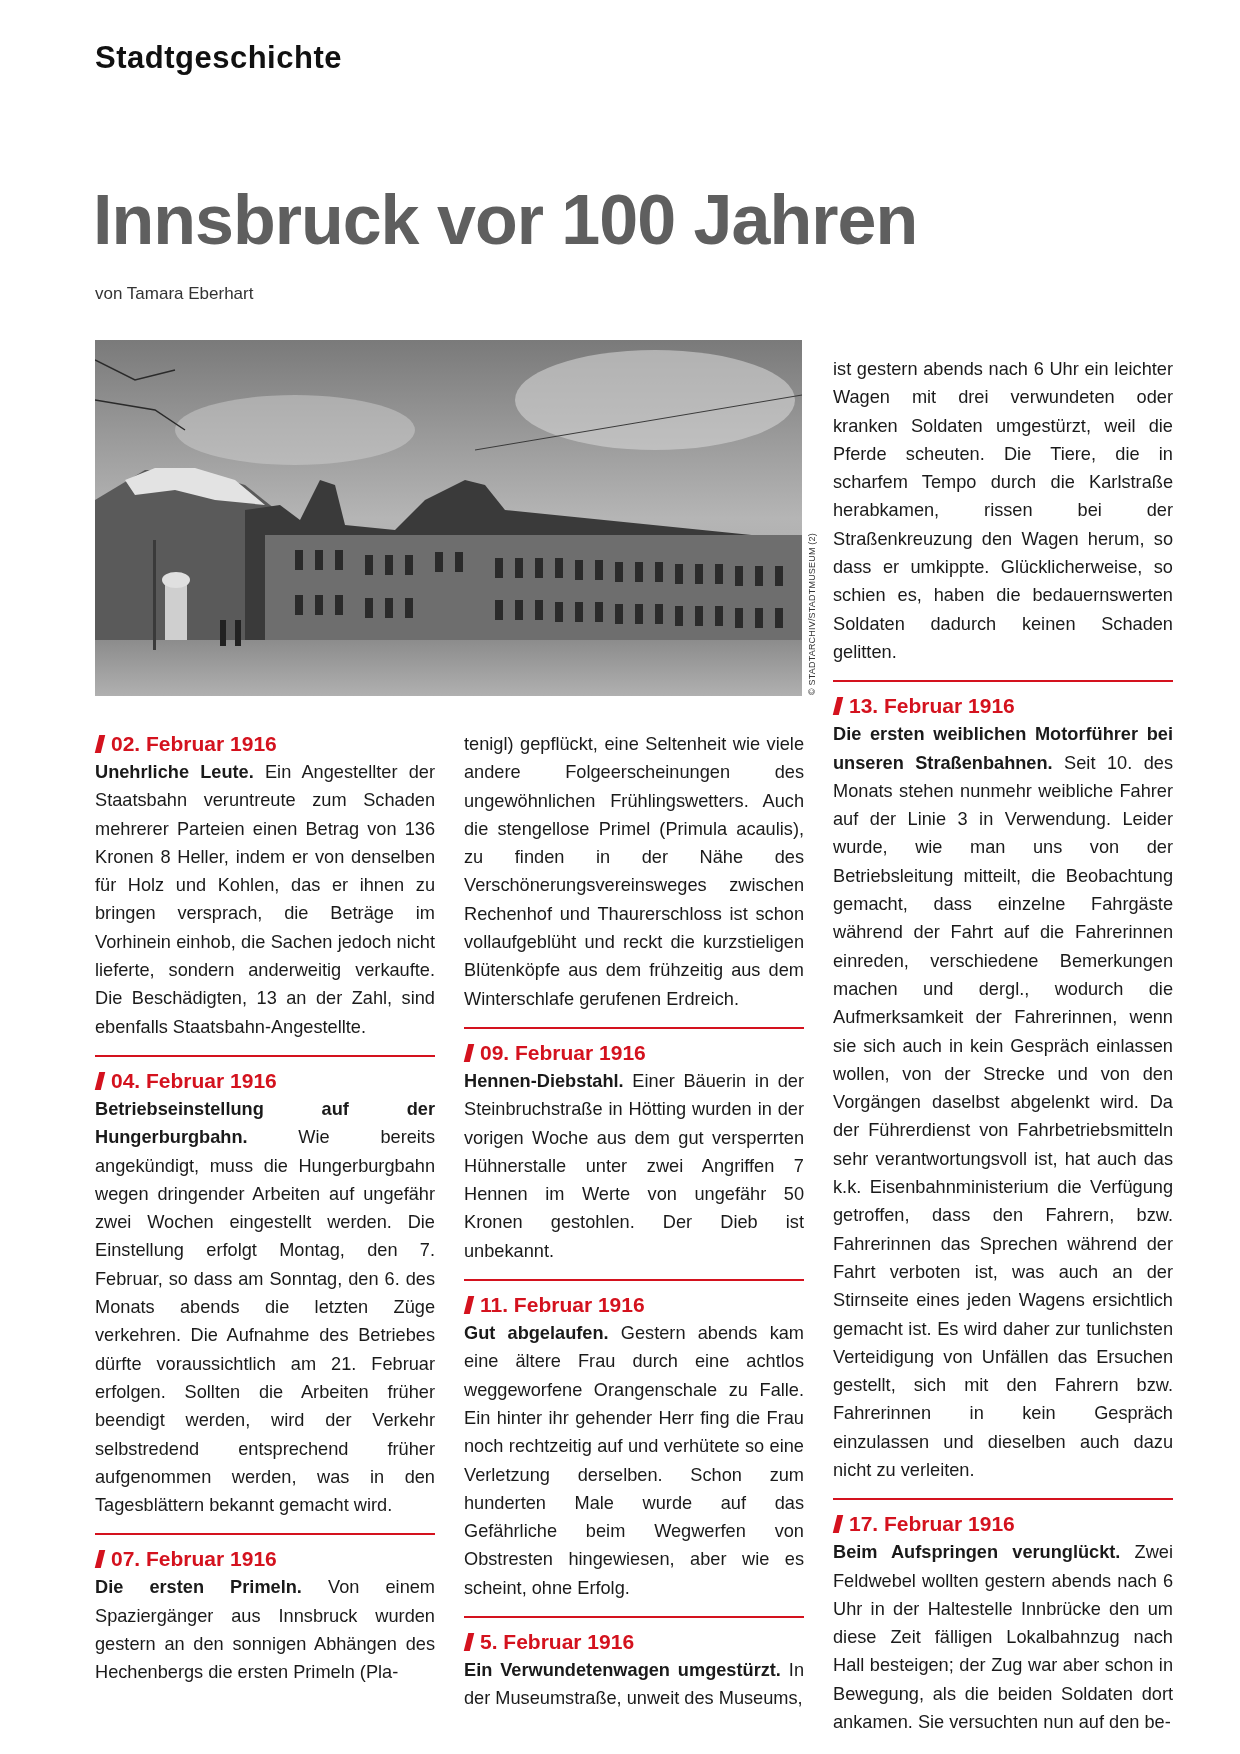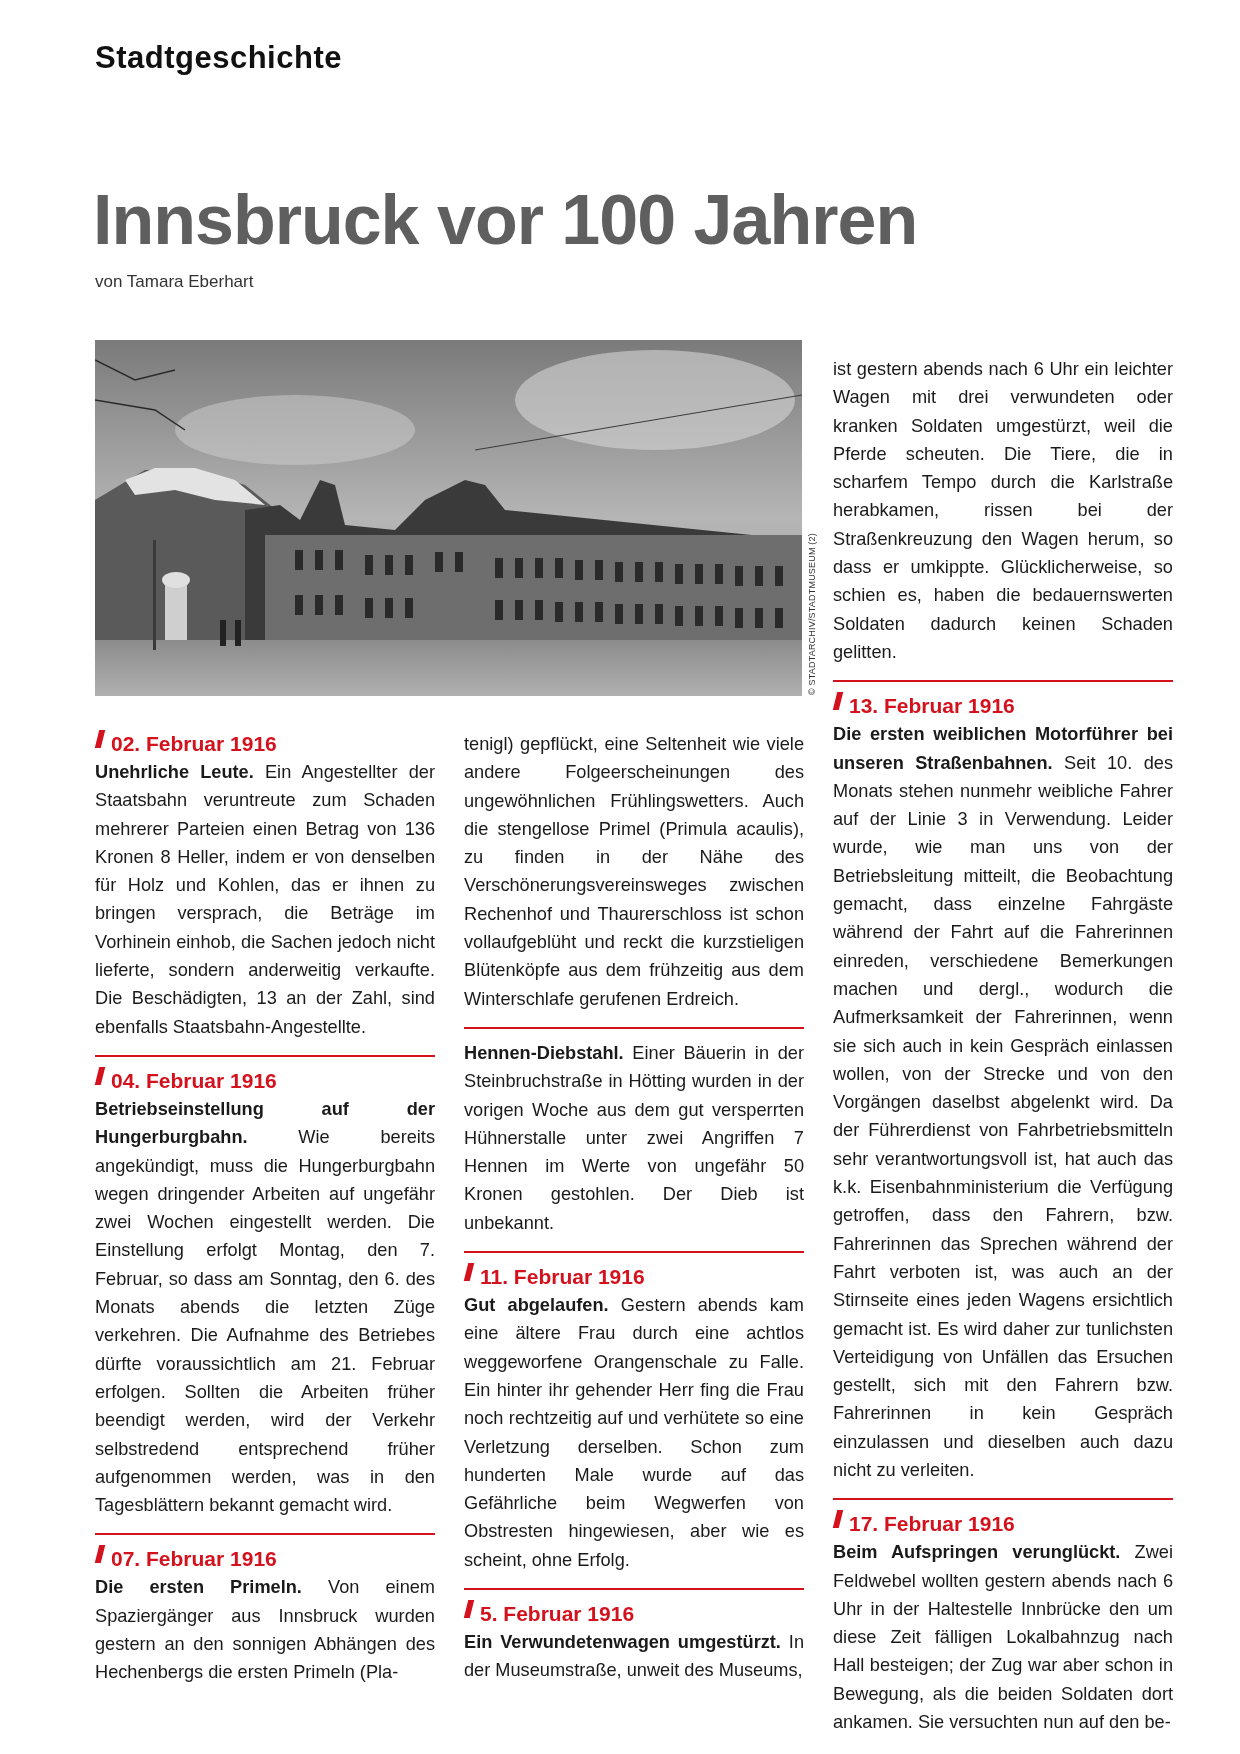--- a/index.html
+++ b/index.html
@@ -9,7 +9,7 @@
                    letter-spacing: 0.5px; color: #111; text-align: center; }
   .title { position: absolute; left: 93px; top: 185px; font-size: 70px; font-weight: bold;
            color: #5f5f5f; letter-spacing: -1px; line-height: 1; }
-  .author { position: absolute; left: 95px; top: 272px; font-size: 17px; color: #333; }
+  .author { position: absolute; left: 95px; top: 284px; font-size: 17px; color: #333; }
   .photo { position: absolute; left: 95px; top: 340px; width: 707px; height: 356px; overflow: hidden;
            background: linear-gradient(180deg, #8d8d8d 0%, #b9b9b9 30%, #9a9a9a 55%, #4a4a4a 70%, #6c6c6c 85%, #8a8a8a 100%); }
   .photo svg { width: 100%; height: 100%; display: block; }

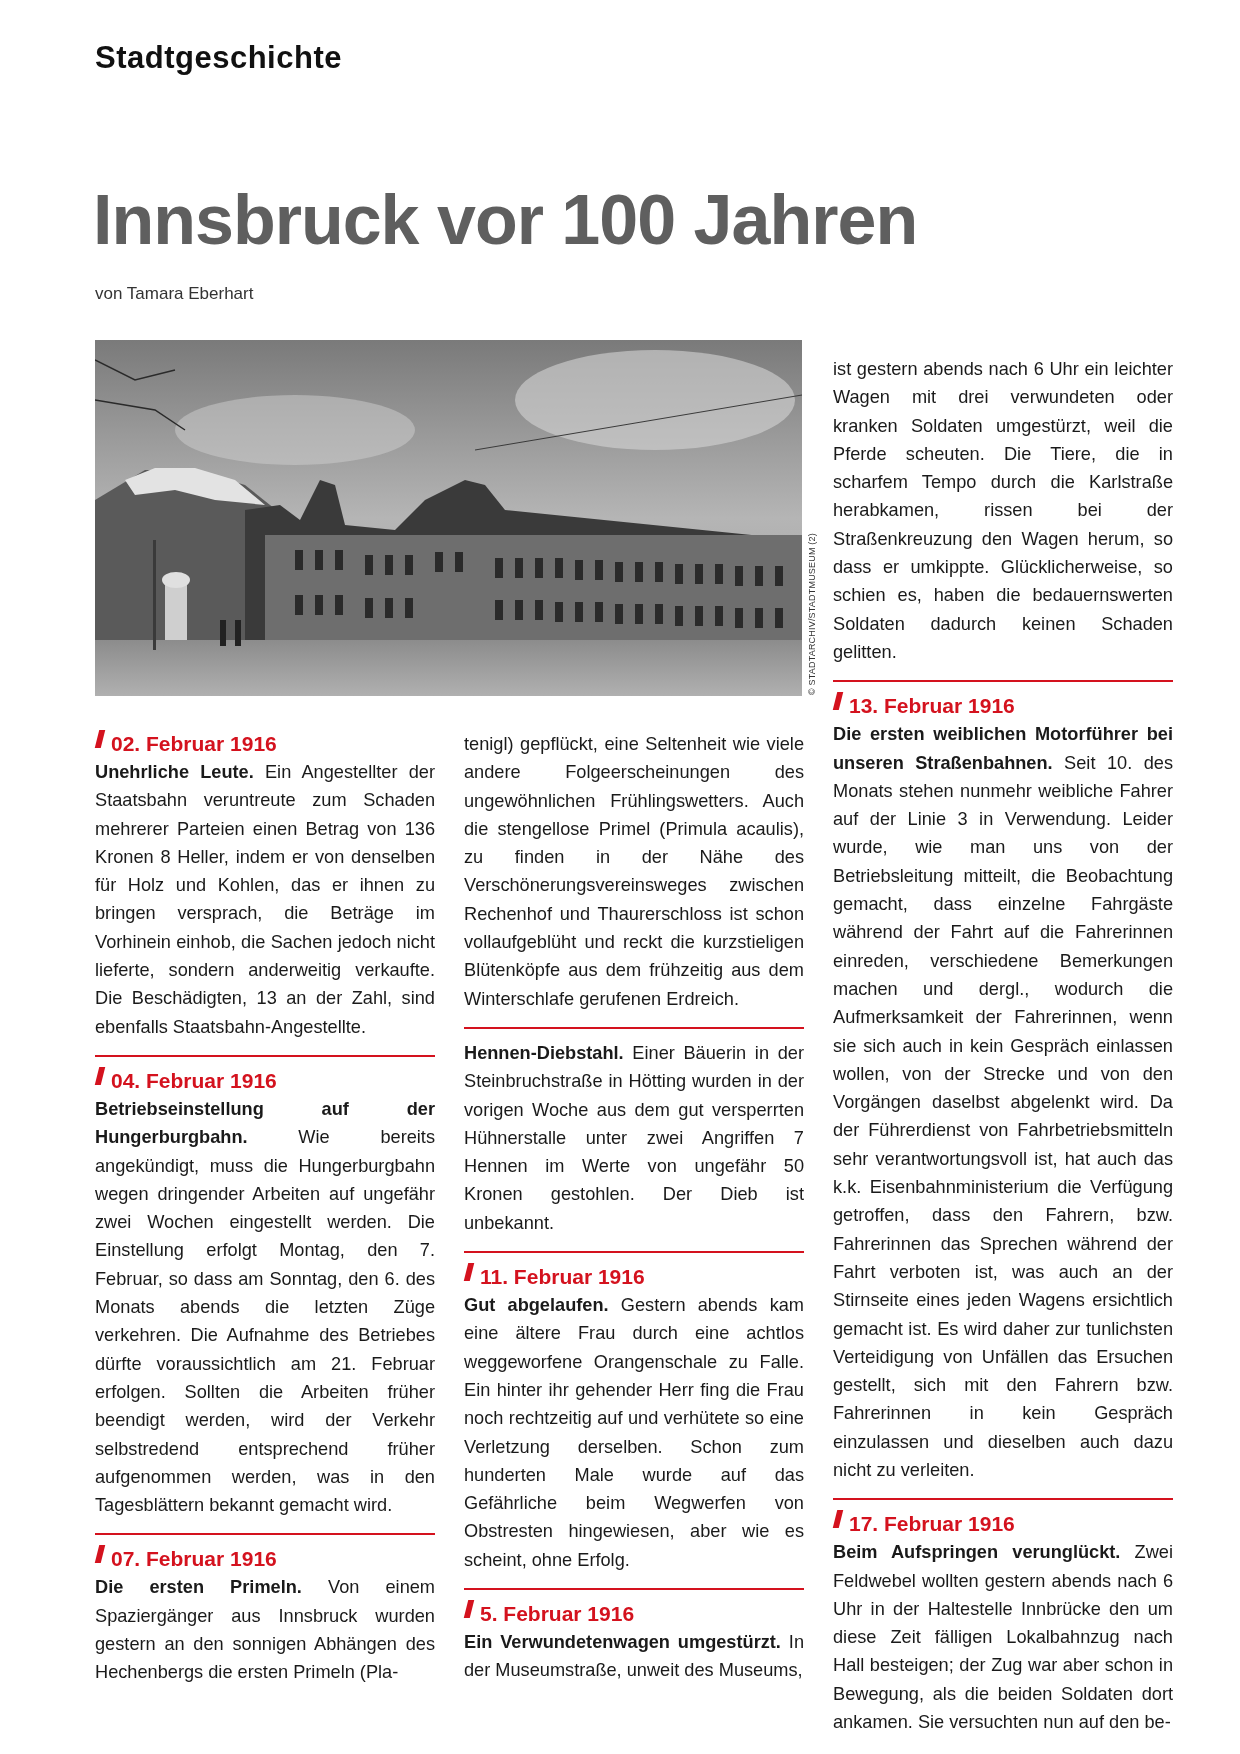--- a/index.html
+++ b/index.html
@@ -23,7 +23,7 @@
   .col3 { left: 833px; top: 333px; margin-top: 22px; }
   .entry { margin: 0; }
   .rule { height: 0; border-top: 2.5px solid #d4121e; margin: 14px 0 10px 0; }
-  .date { color: #d4121e; font-weight: bold; font-size: 21px; line-height: 28px; margin: 0; display: flex; }
+  .date { color: #d4121e; font-weight: bold; font-size: 21px; line-height: 28px; margin: 0; display: flex; align-items: center; }
   .slash { display: inline-block; width: 6px; height: 18px; background: #d4121e; transform: skewX(-14deg); margin: 0 8px 0 2px; }
   .lead { font-weight: bold; }
   .footer { position: absolute; left: 95px; top: 1710px; font-size: 17px; color: #222; display: flex; align-items: center; margin-top: 44px; }

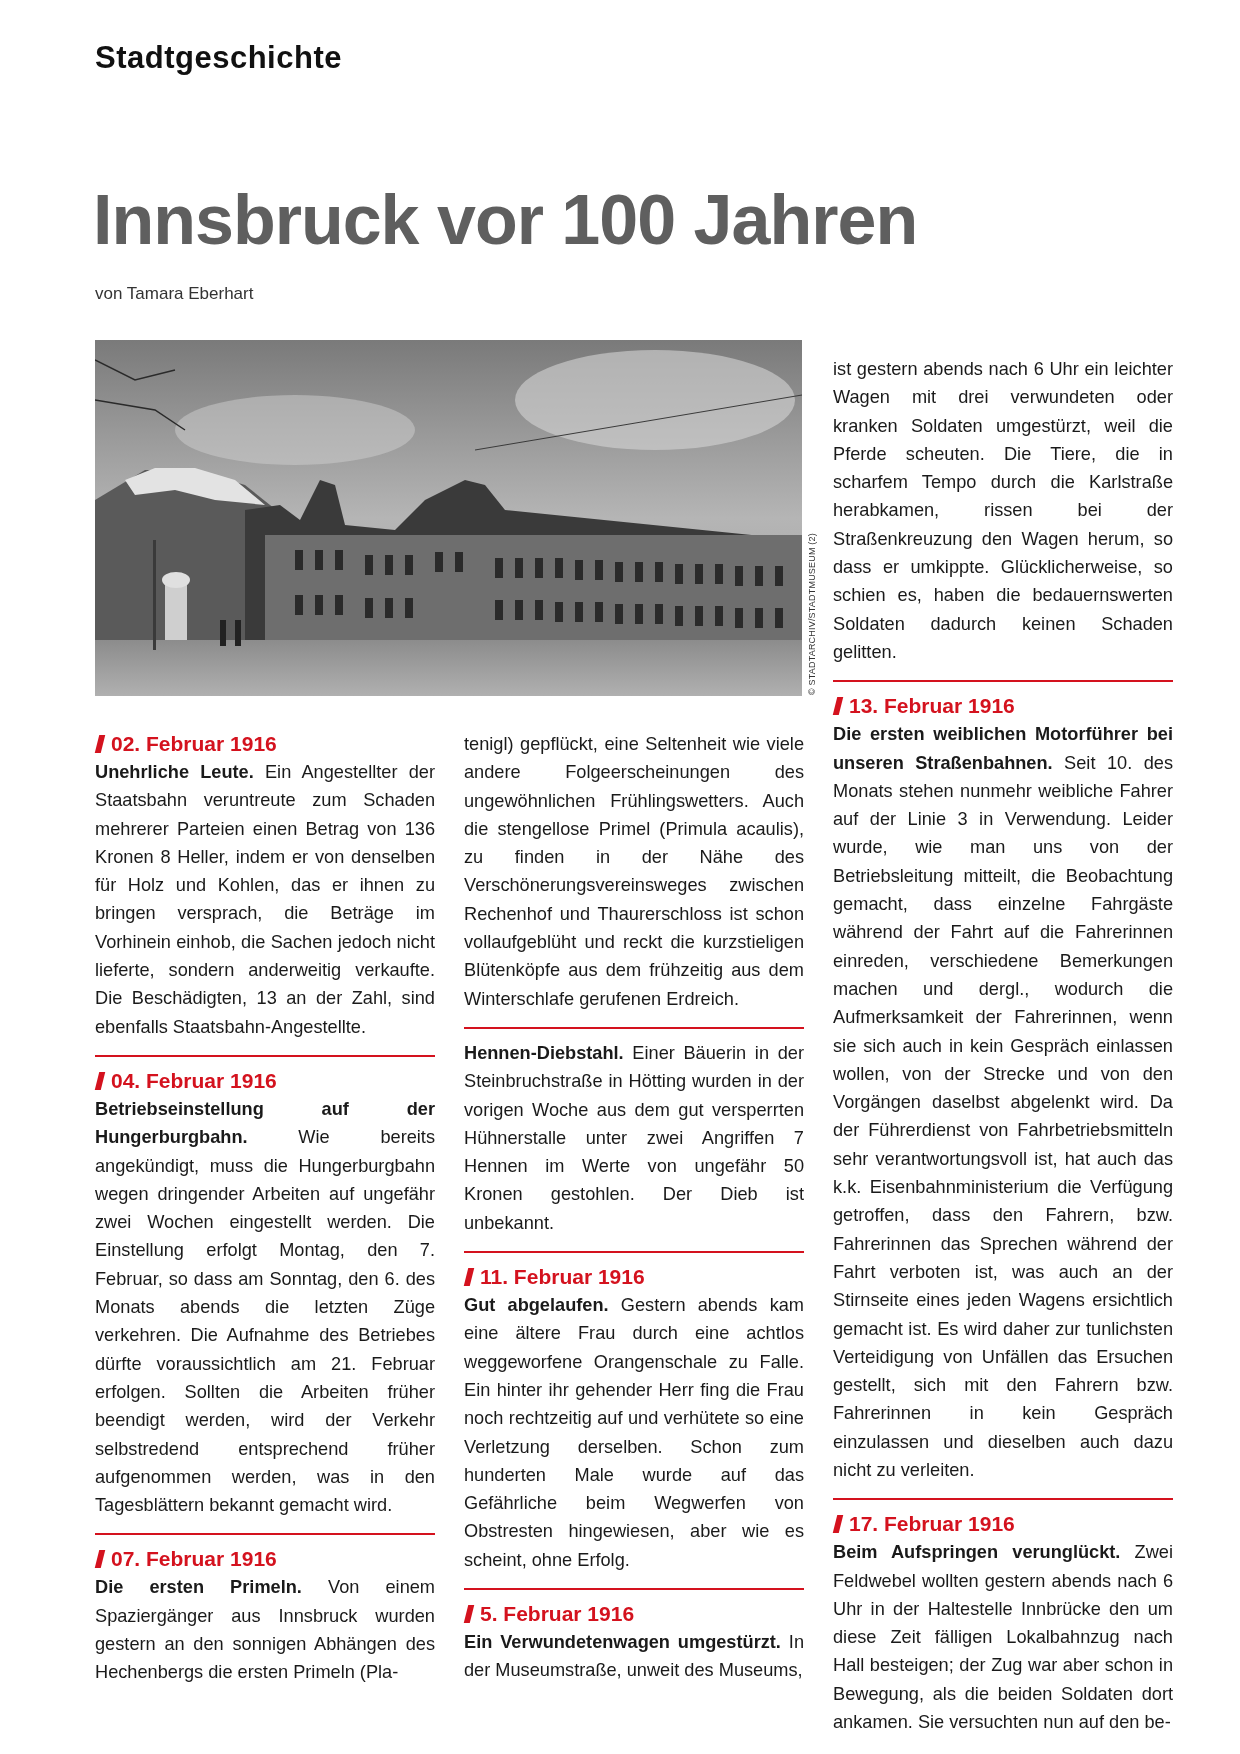--- a/index.html
+++ b/index.html
@@ -147,6 +147,10 @@
   <p>tenigl) gepflückt, eine Seltenheit wie viele andere Folgeerscheinungen des ungewöhnlichen Frühlingswetters. Auch die stengellose Primel (Primula acaulis), zu finden in der Nähe des Verschönerungsvereinsweges zwischen Rechenhof und Thaurerschloss ist schon vollaufgeblüht und reckt die kurzstieligen Blütenköpfe aus dem frühzeitig aus dem Winterschlafe gerufenen Erdreich.</p>
   <div class="rule"></div>
   <div class="entry">
+    <p class="date">
+        <span class="slash"></span>
+        <span>09. Februar 1916</span>
+      </p>
     <p><span class="lead">Hennen-Diebstahl.</span><span> Einer Bäuerin in der Steinbruchstraße in Hötting wurden in der vorigen Woche aus dem gut versperrten Hühnerstalle unter zwei Angriffen 7 Hennen im Werte von ungefähr 50 Kronen gestohlen. Der Dieb ist unbekannt.</span></p>
   </div>
   <div class="rule"></div>

